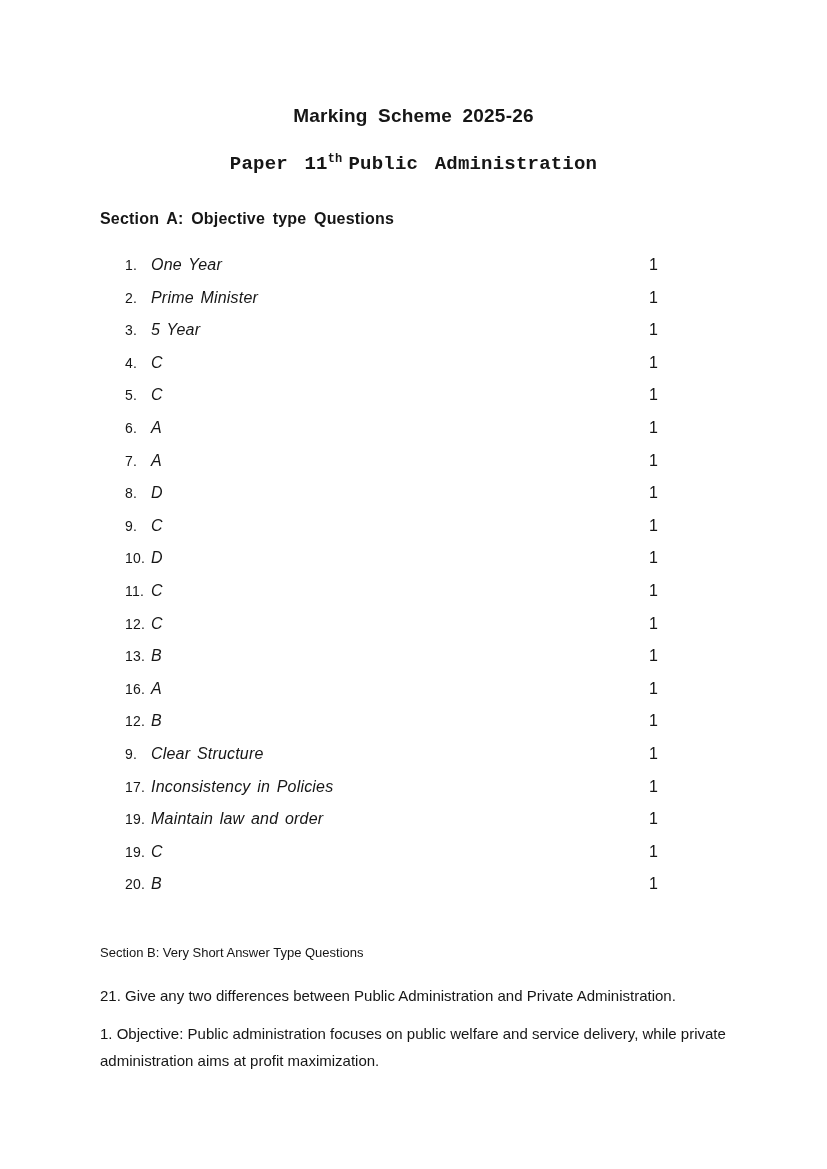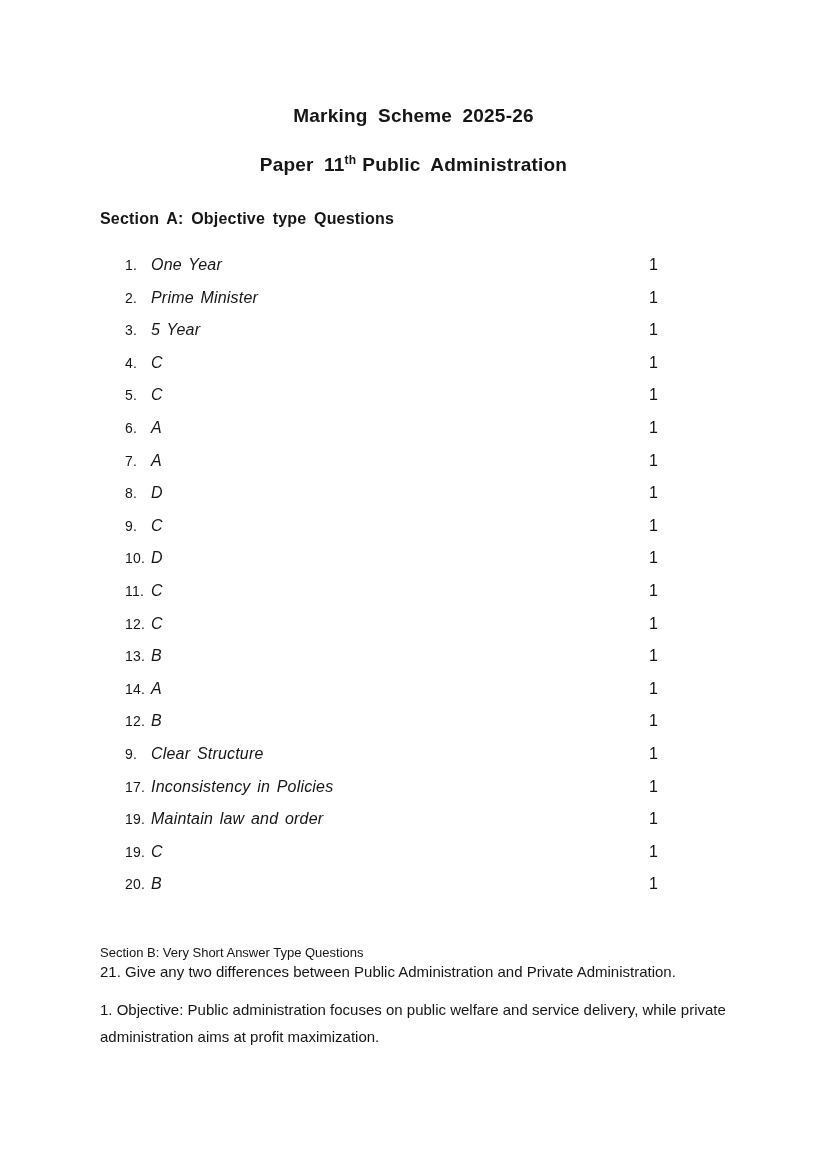--- a/index.html
+++ b/index.html
@@ -33,6 +33,7 @@
     word-spacing: 5px;
     line-height: 23px;
     margin-top: 26px;
+    font-family: Liberation Mono, monospace;
   }
   .doc-subtitle .sup {
     font-size: 12px;

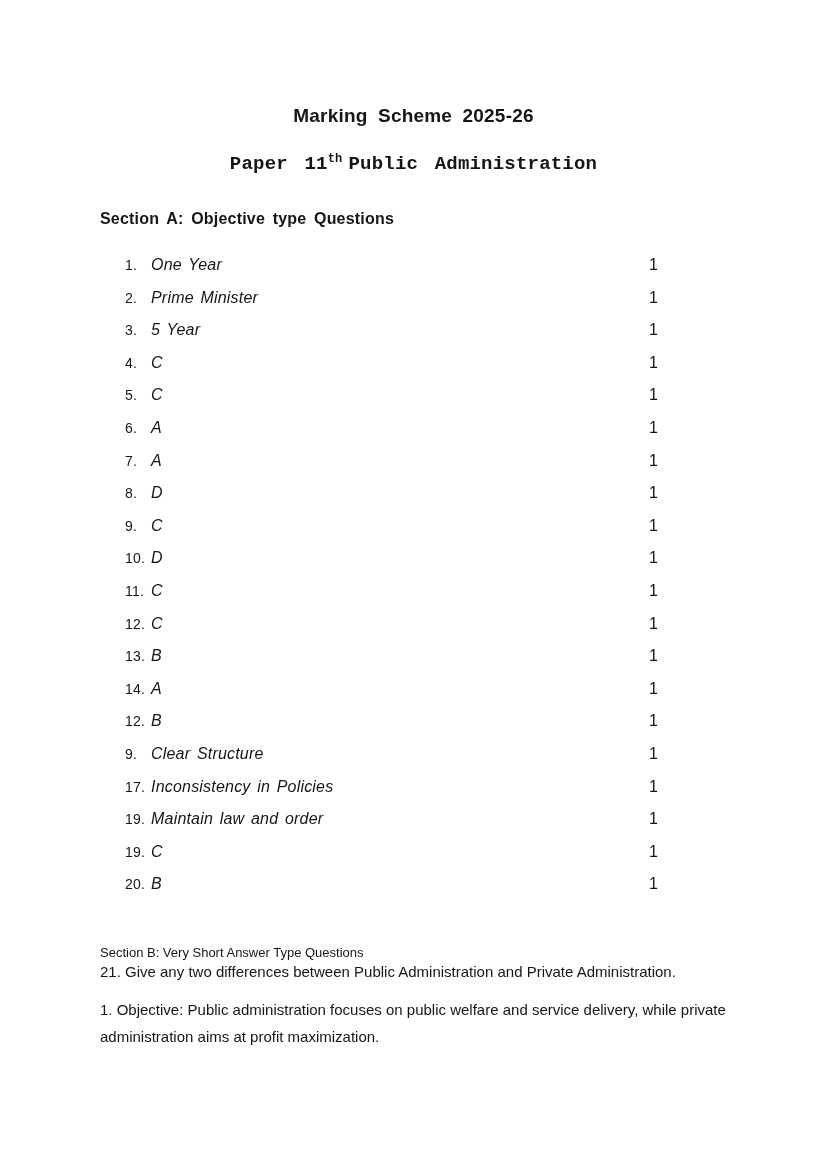--- a/index.html
+++ b/index.html
@@ -181,7 +181,7 @@
   </div>
 
   <div class="answer-row">
-    <span class="num">14.</span>
+    <span class="num">16.</span>
     <span class="ans">A</span>
     <span class="marks">1</span>
   </div>

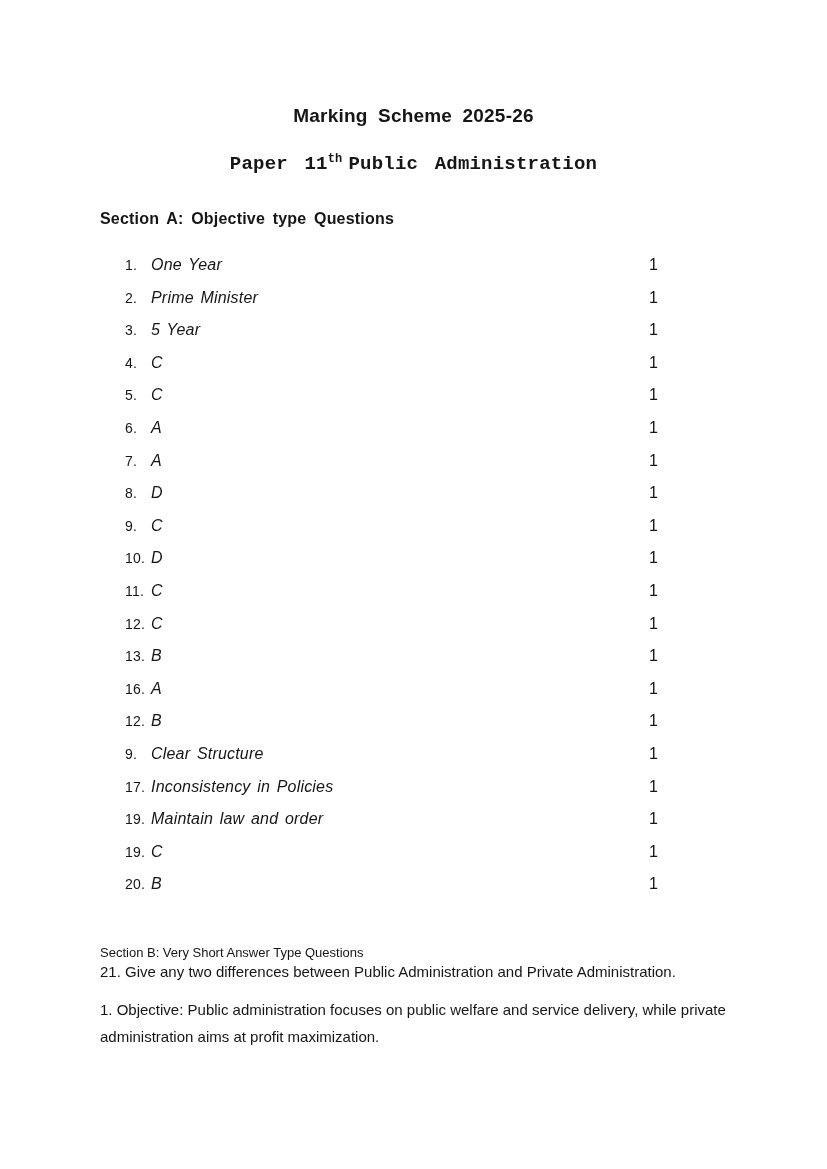--- a/index.html
+++ b/index.html
@@ -80,6 +80,7 @@
   .question {
     font-size: 15px;
     line-height: 19px;
+    margin-top: 24px;
   }
   .answer-para {
     font-size: 15px;

